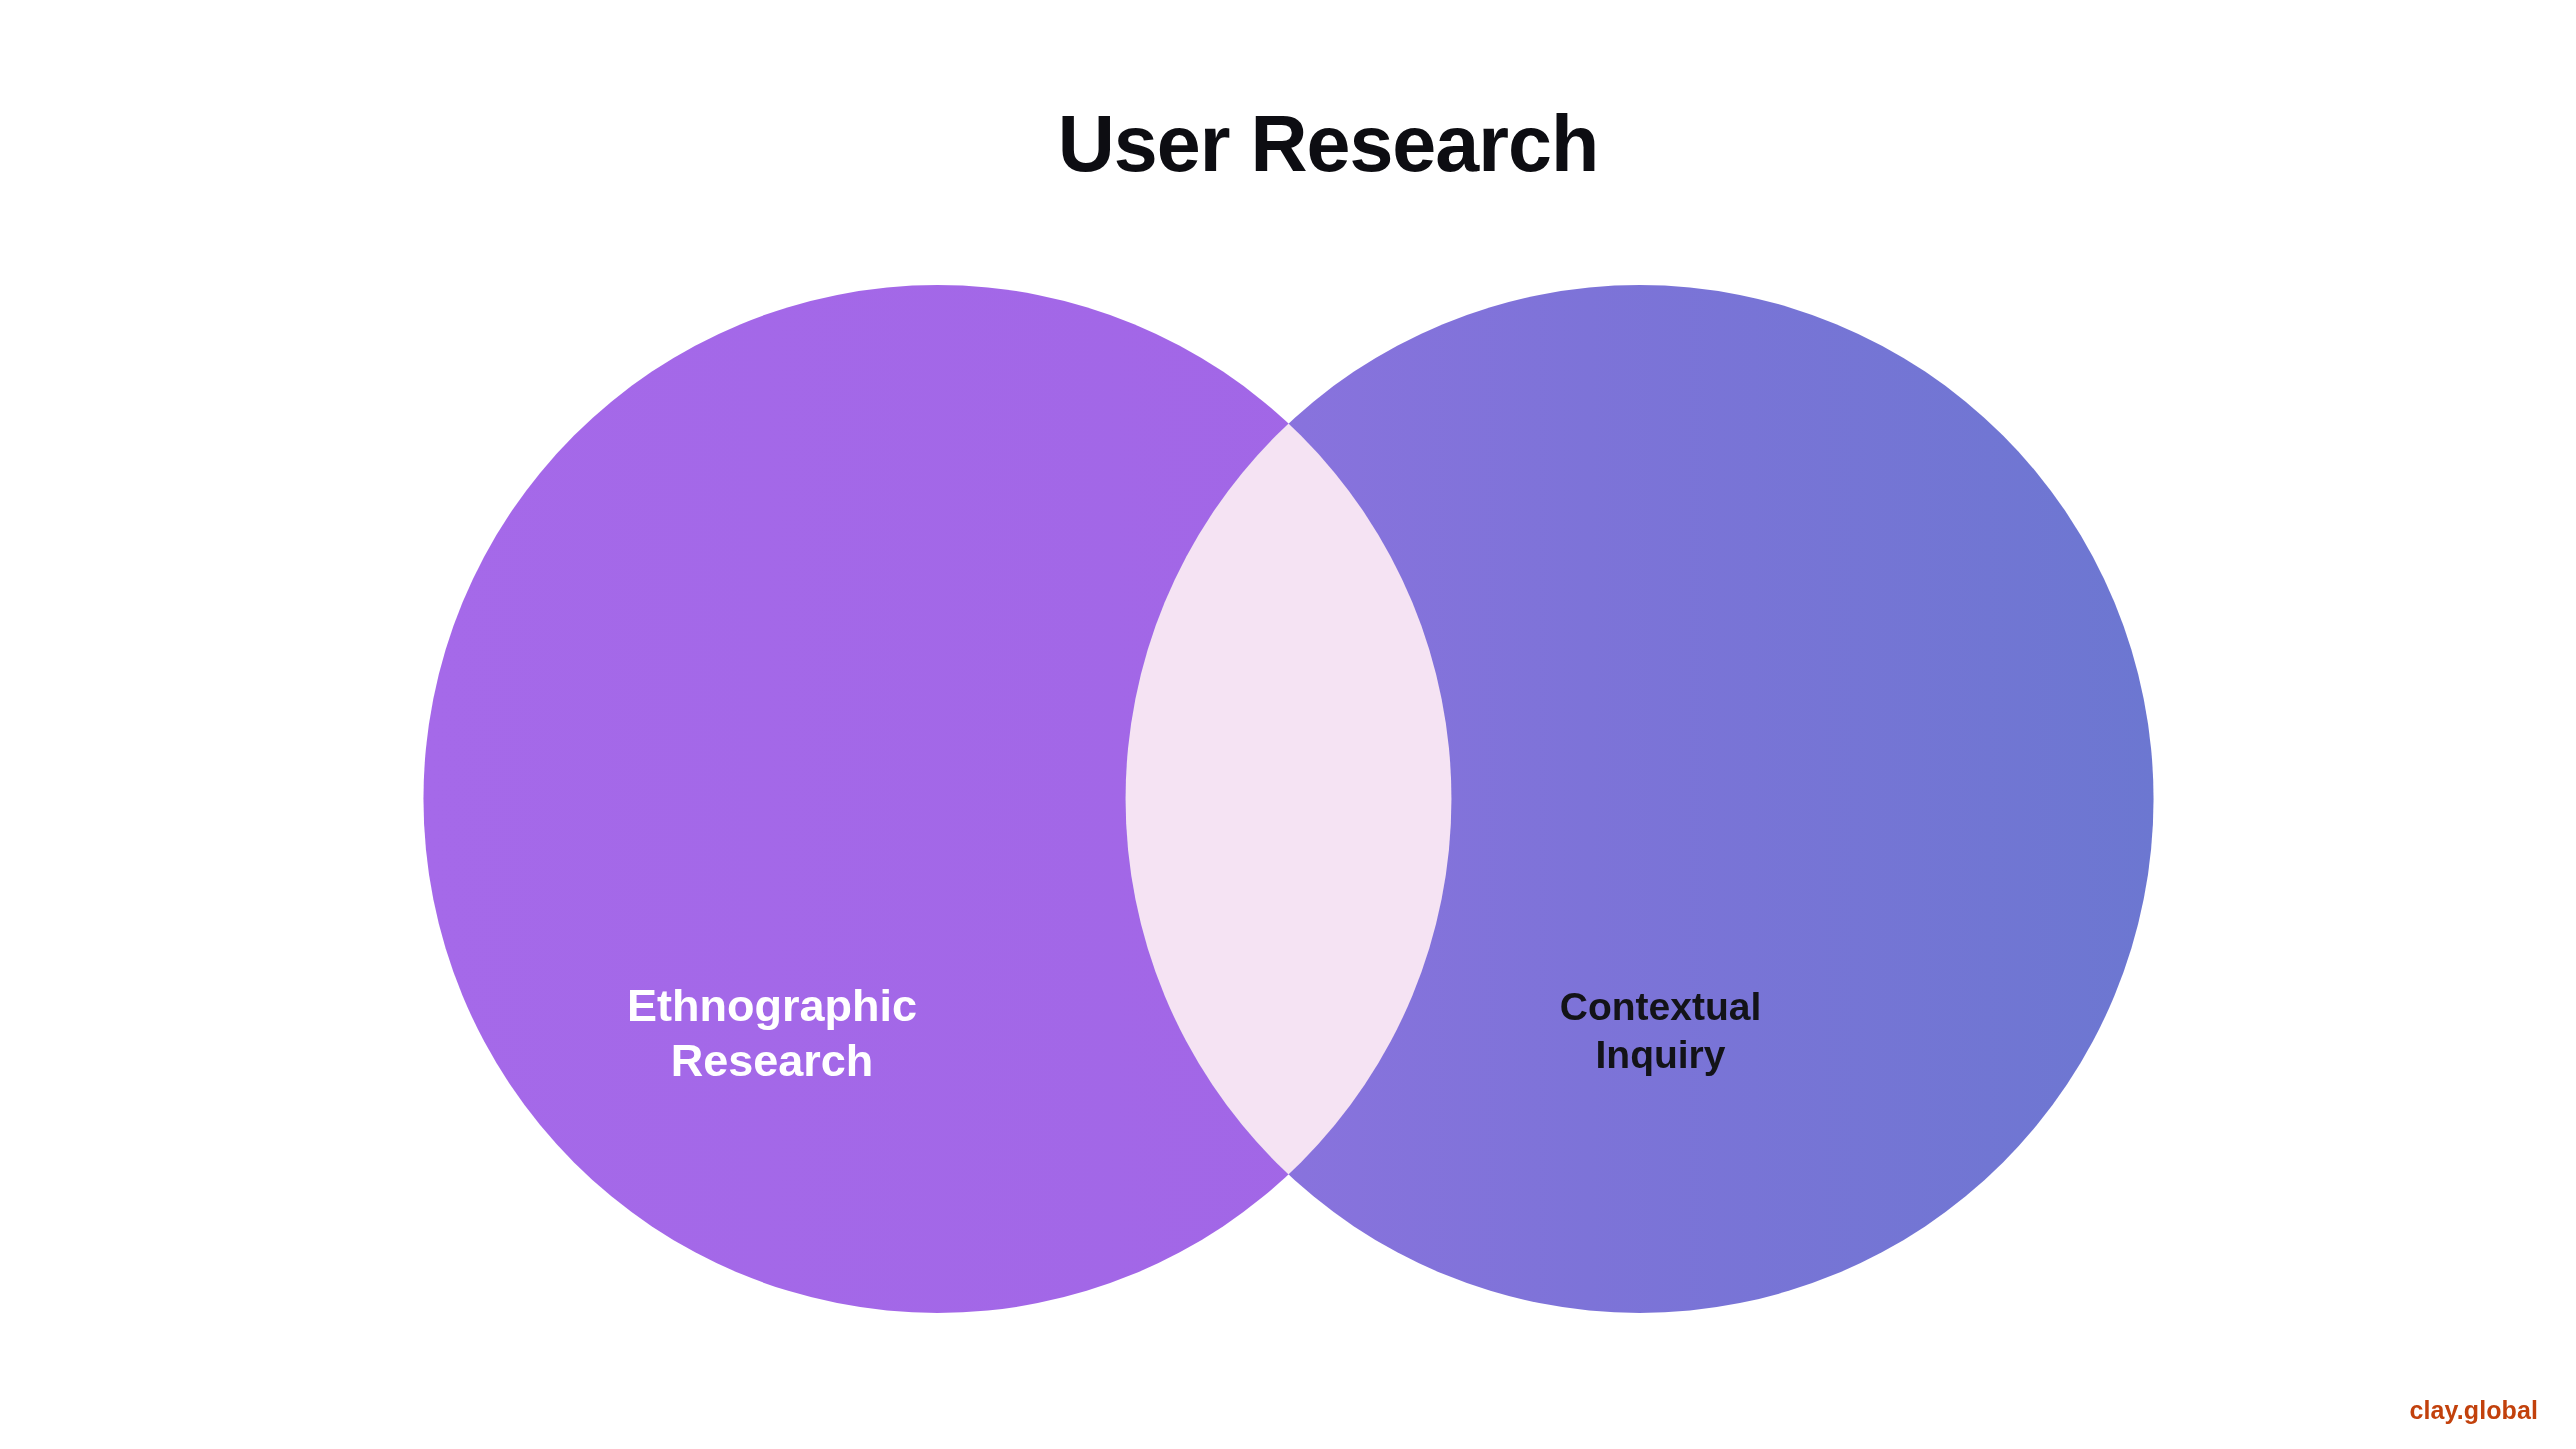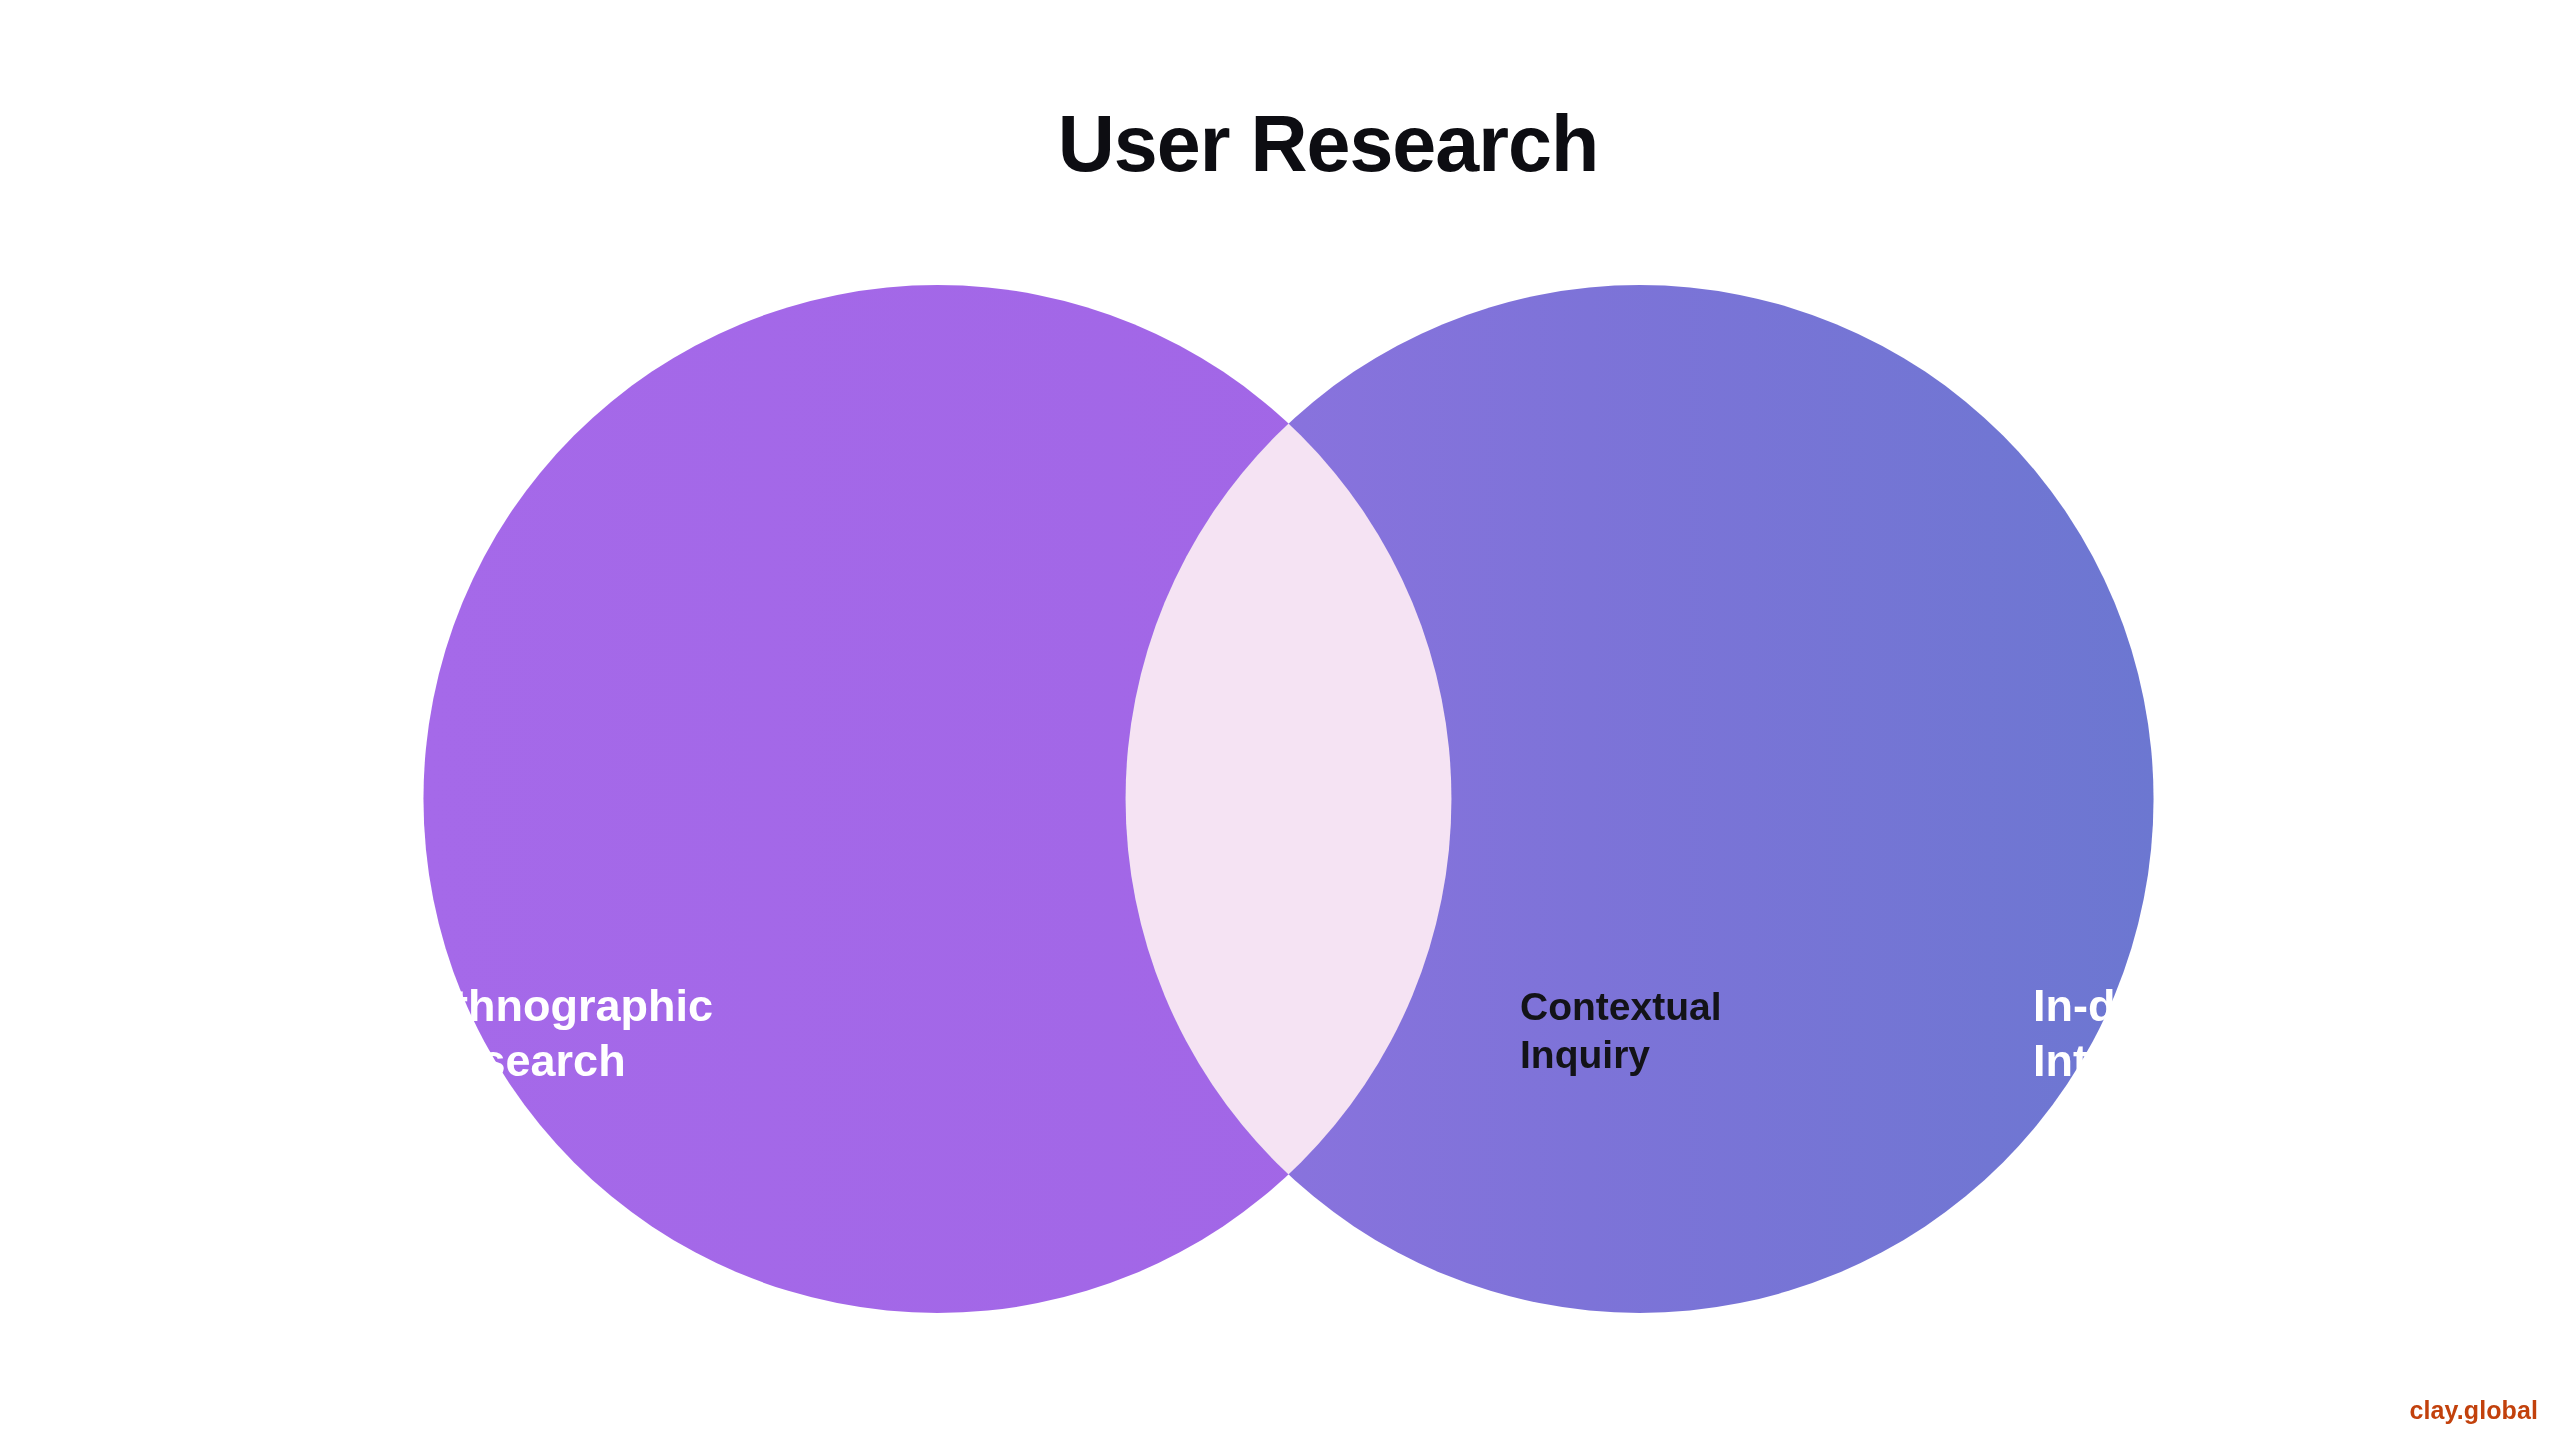--- a/index.html
+++ b/index.html
@@ -59,6 +59,7 @@
   
   .venn-label {
     position: absolute;
+    text-align: center;
     line-height: 1.22;
     font-weight: 700;
     pointer-events: none;

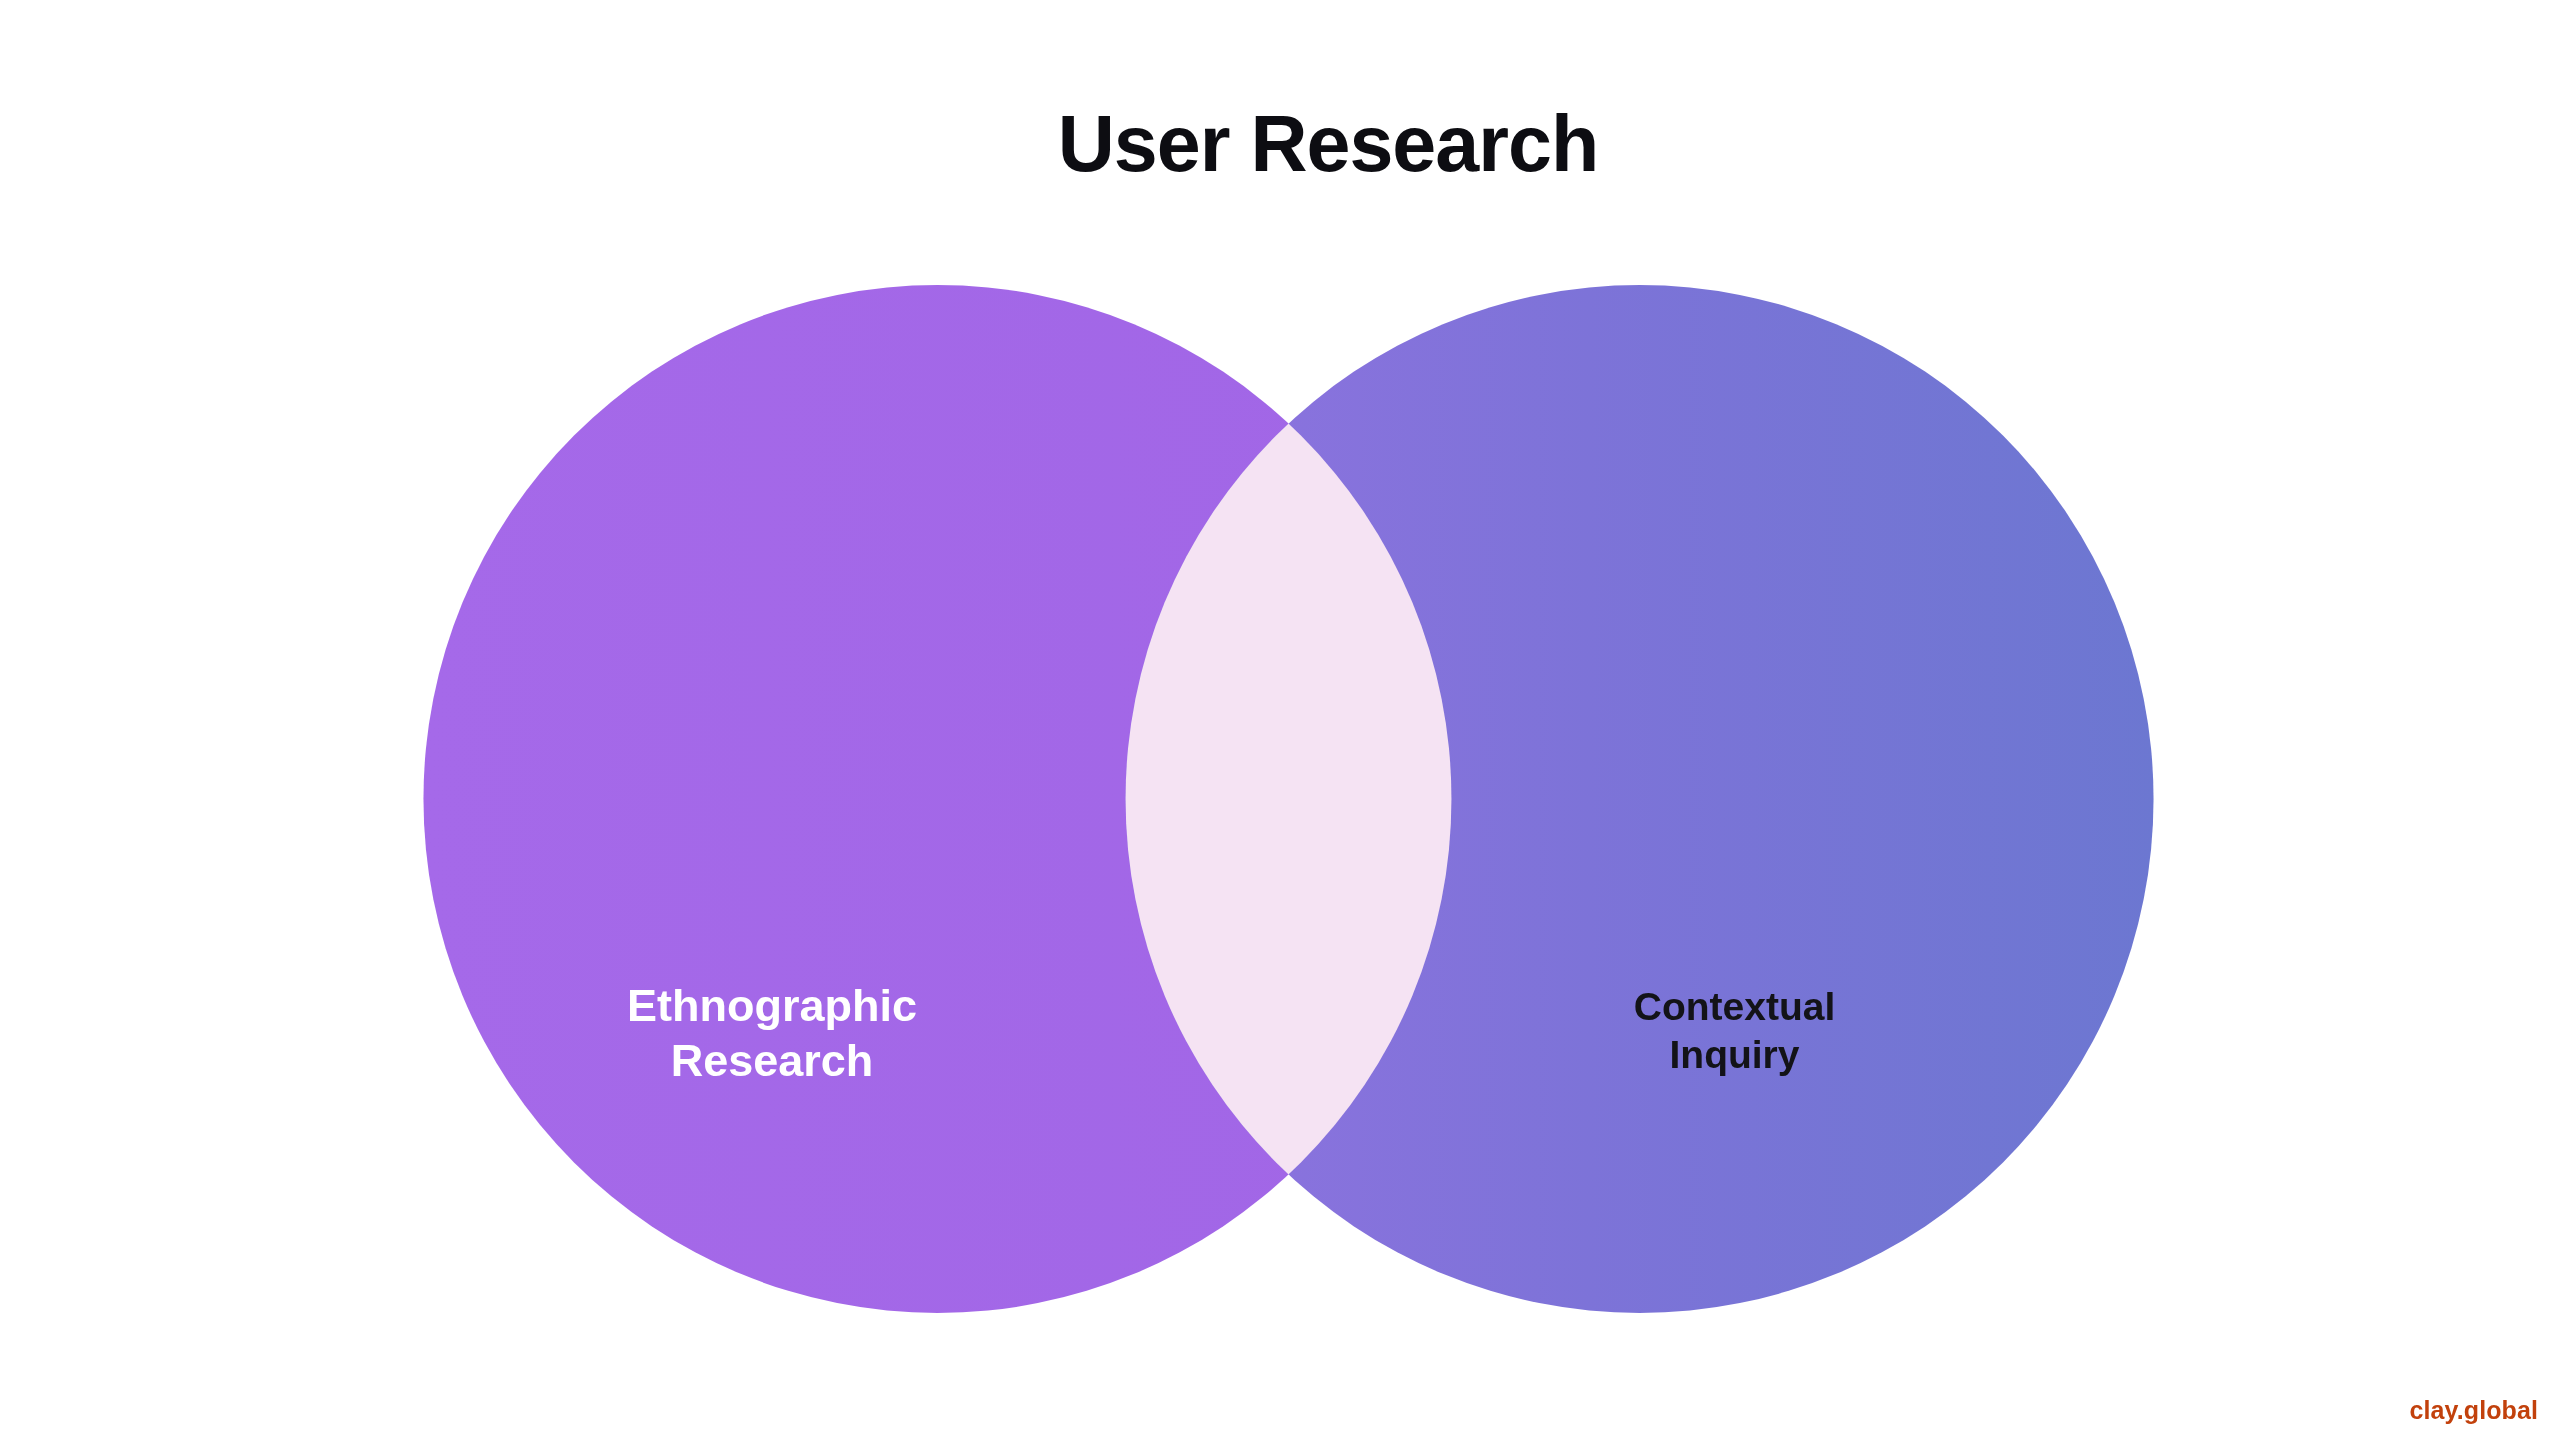--- a/index.html
+++ b/index.html
@@ -83,7 +83,7 @@
   }
 
   .label-center {
-    left: 1097px;
+    left: 1023px;
     top: 698px;
     width: 429px;
     font-size: 39px;

